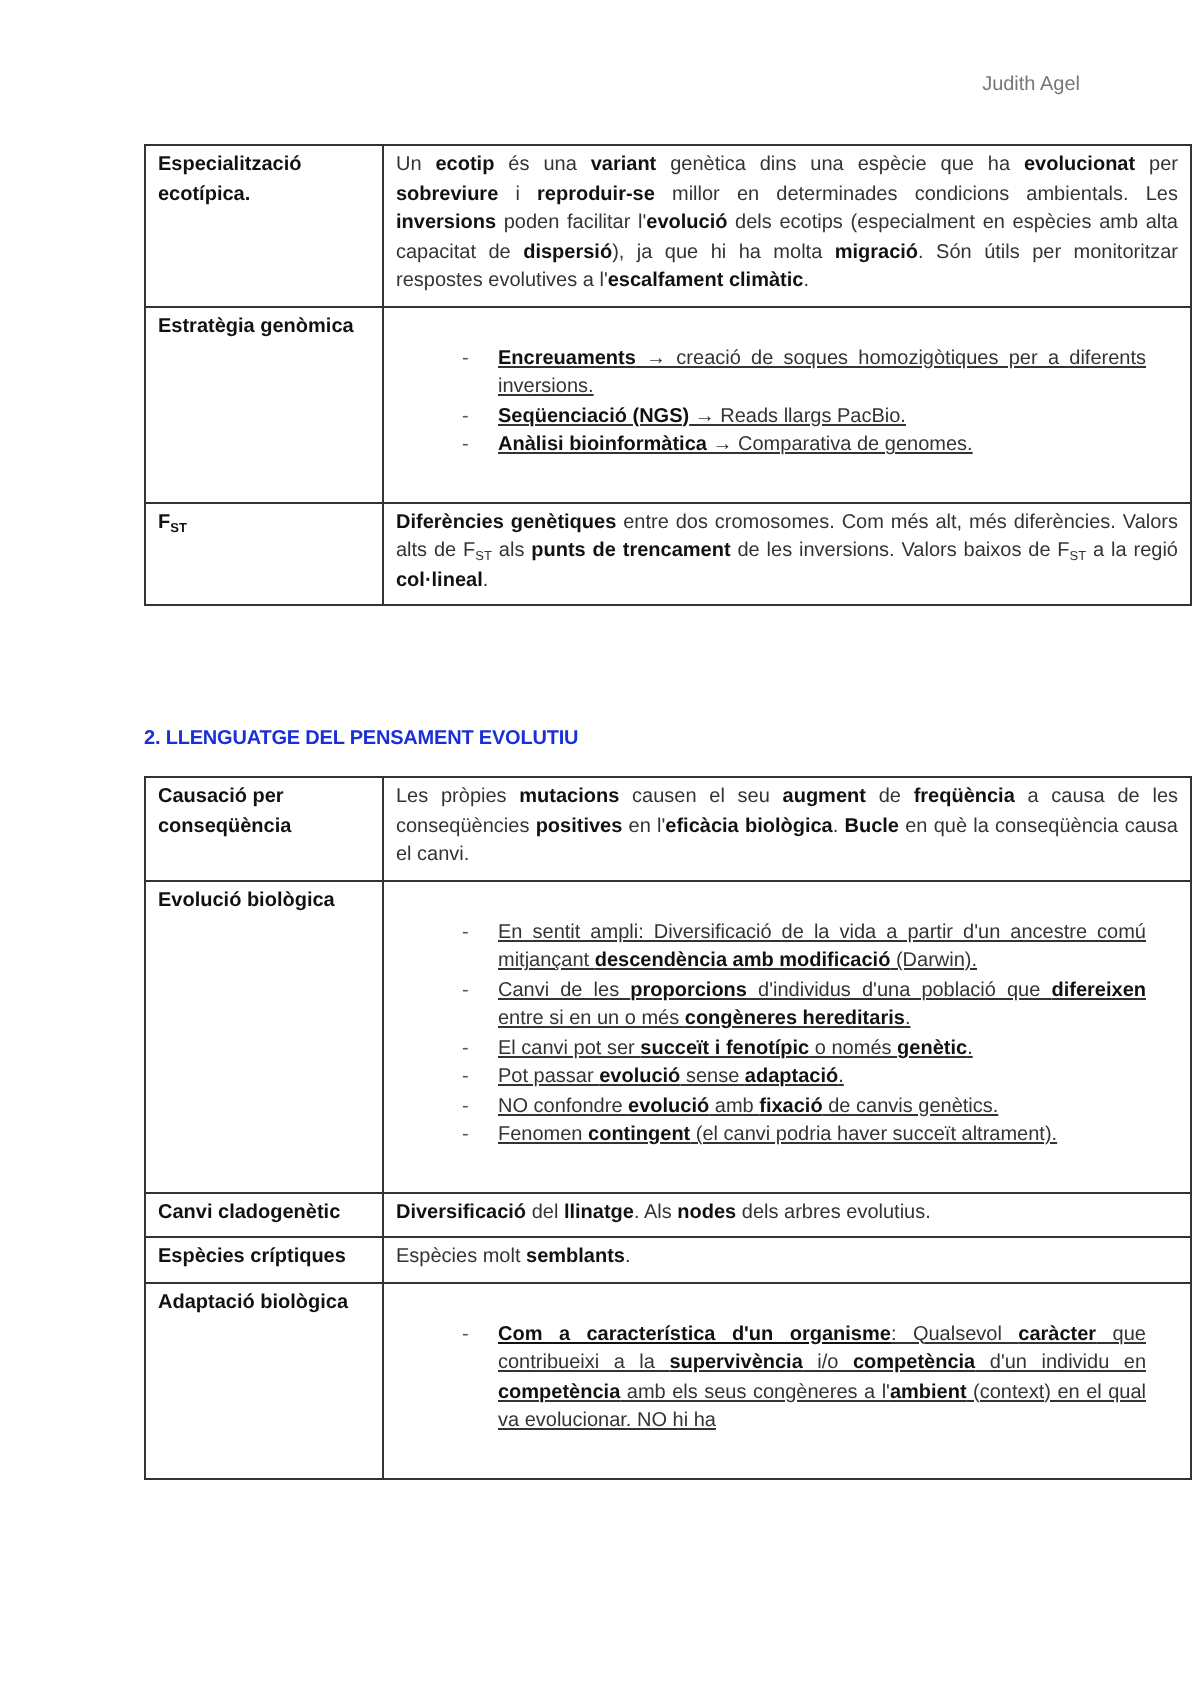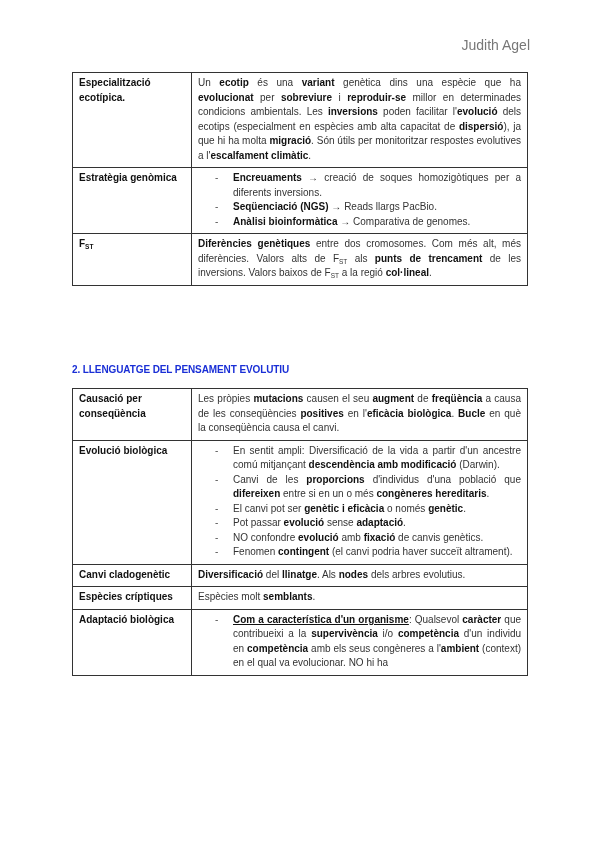--- a/index.html
+++ b/index.html
@@ -5,7 +5,7 @@
   html, body { margin: 0; padding: 0; background: #ffffff; }
   body { width: 600px; height: 848px; position: relative; overflow: hidden;
          font-family: "Liberation Sans", sans-serif; color: #222; }
-  .header-name { position: absolute; top: 37px; right: 70px; font-size: 14px; color: #777; }
+  .header-name { position: absolute; top: 37px; right: 60px; font-size: 10px; color: #777; }
   table.gl { position: absolute; left: 72px; width: 456px; border-collapse: collapse; table-layout: fixed; }
   table.gl td { border: 1px solid #333; vertical-align: top; font-size: 10px; line-height: 14.5px; padding: 3px 6px 4px 6px; color: #333; }
   table.gl td.term { width: 106px; font-weight: bold; color: #111; }

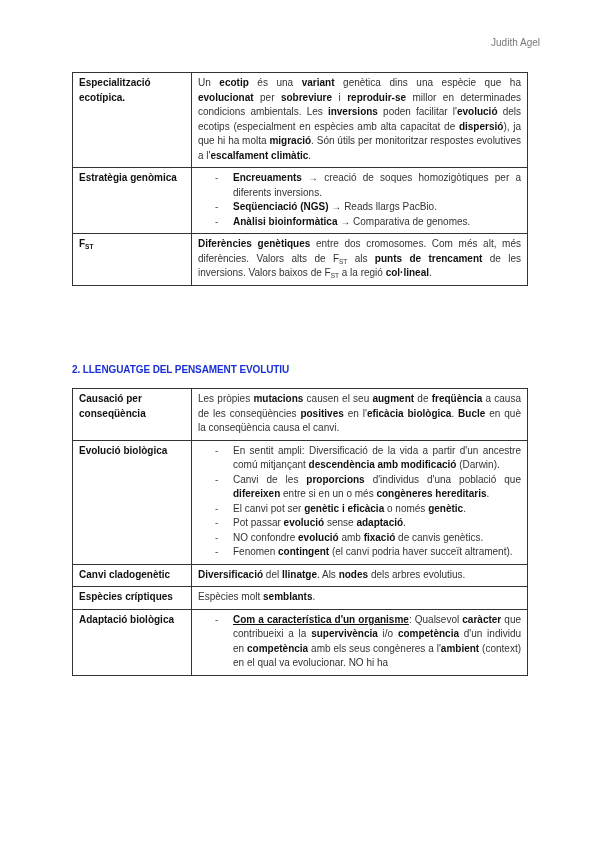--- a/index.html
+++ b/index.html
@@ -6,7 +6,7 @@
   body { width: 600px; height: 848px; position: relative; overflow: hidden;
          font-family: "Liberation Sans", sans-serif; color: #222; }
   .header-name { position: absolute; top: 37px; right: 60px; font-size: 10px; color: #777; }
-  table.gl { position: absolute; left: 72px; width: 456px; border-collapse: collapse; table-layout: fixed; }
+  table.gl { position: absolute; left: 72px; width: 524px; border-collapse: collapse; table-layout: fixed; }
   table.gl td { border: 1px solid #333; vertical-align: top; font-size: 10px; line-height: 14.5px; padding: 3px 6px 4px 6px; color: #333; }
   table.gl td.term { width: 106px; font-weight: bold; color: #111; }
   table.gl td.def { text-align: justify; }

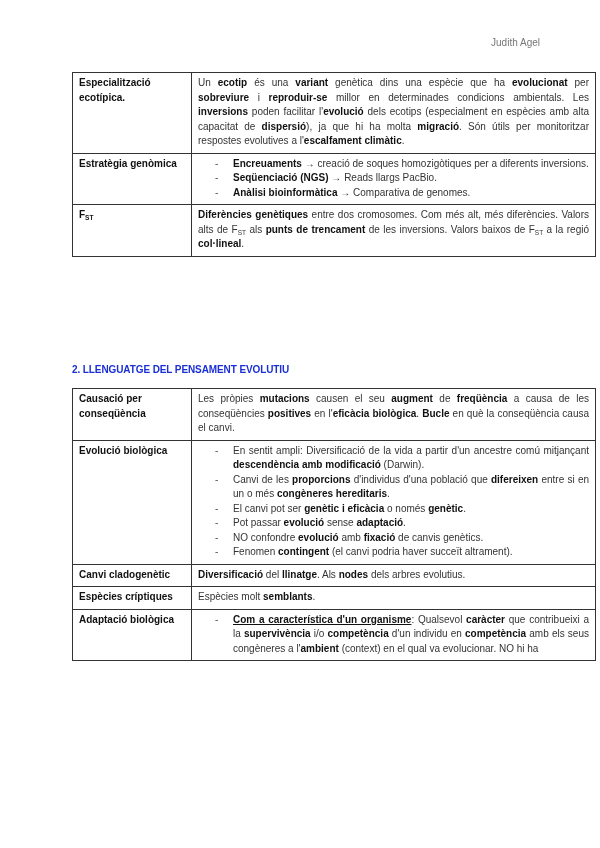--- a/index.html
+++ b/index.html
@@ -14,7 +14,7 @@
   #t1 { top: 72px; }
   #t2 { top: 388px; }
   .section-title { position: absolute; left: 72px; top: 364px; font-size: 10px; font-weight: bold; color: #1a2fd6; letter-spacing: -0.1px; text-align: center; }
-  ul.dash { list-style: none; margin: 0; padding: 0 0 0 35px; }
+  ul.dash { list-style: none; margin: 16px; padding: 0 0 0 35px; text-decoration: underline; }
   ul.dash li { position: relative; text-align: justify; }
   ul.dash li::before { content: "-"; position: absolute; left: -18px; color: #555; }
   sub { font-size: 6.5px; vertical-align: -2px; line-height: 0; }

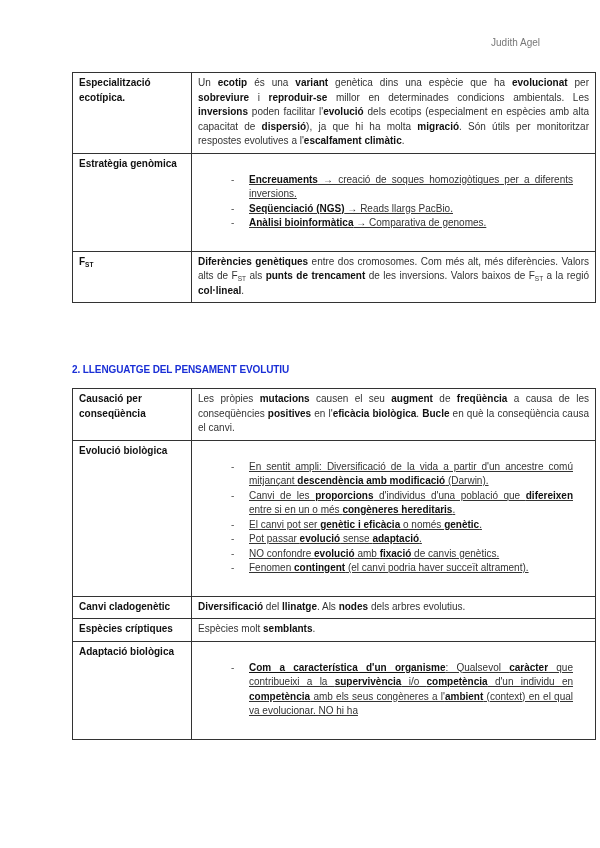--- a/index.html
+++ b/index.html
@@ -61,7 +61,7 @@
           <ul class="dash">
             <li><span>En sentit ampli: Diversificació de la vida a partir d'un ancestre comú mitjançant </span><b>descendència amb modificació</b><span> (Darwin).</span></li>
             <li><span>Canvi de les </span><b>proporcions</b><span> d'individus d'una població que </span><b>difereixen</b><span> entre si en un o més </span><b>congèneres hereditaris</b><span>.</span></li>
-            <li><span>El canvi pot ser </span><b>genètic i eficàcia</b><span> o només </span><b>genètic</b><span>.</span></li>
+            <li><span>El canvi pot ser </span><b>succeït i fenotípic</b><span> o només </span><b>genètic</b><span>.</span></li>
             <li><span>Pot passar </span><b>evolució</b><span> sense </span><b>adaptació</b><span>.</span></li>
             <li><span>NO confondre </span><b>evolució</b><span> amb </span><b>fixació</b><span> de canvis genètics.</span></li>
             <li><span>Fenomen </span><b>contingent</b><span> (el canvi podria haver succeït altrament).</span></li>

